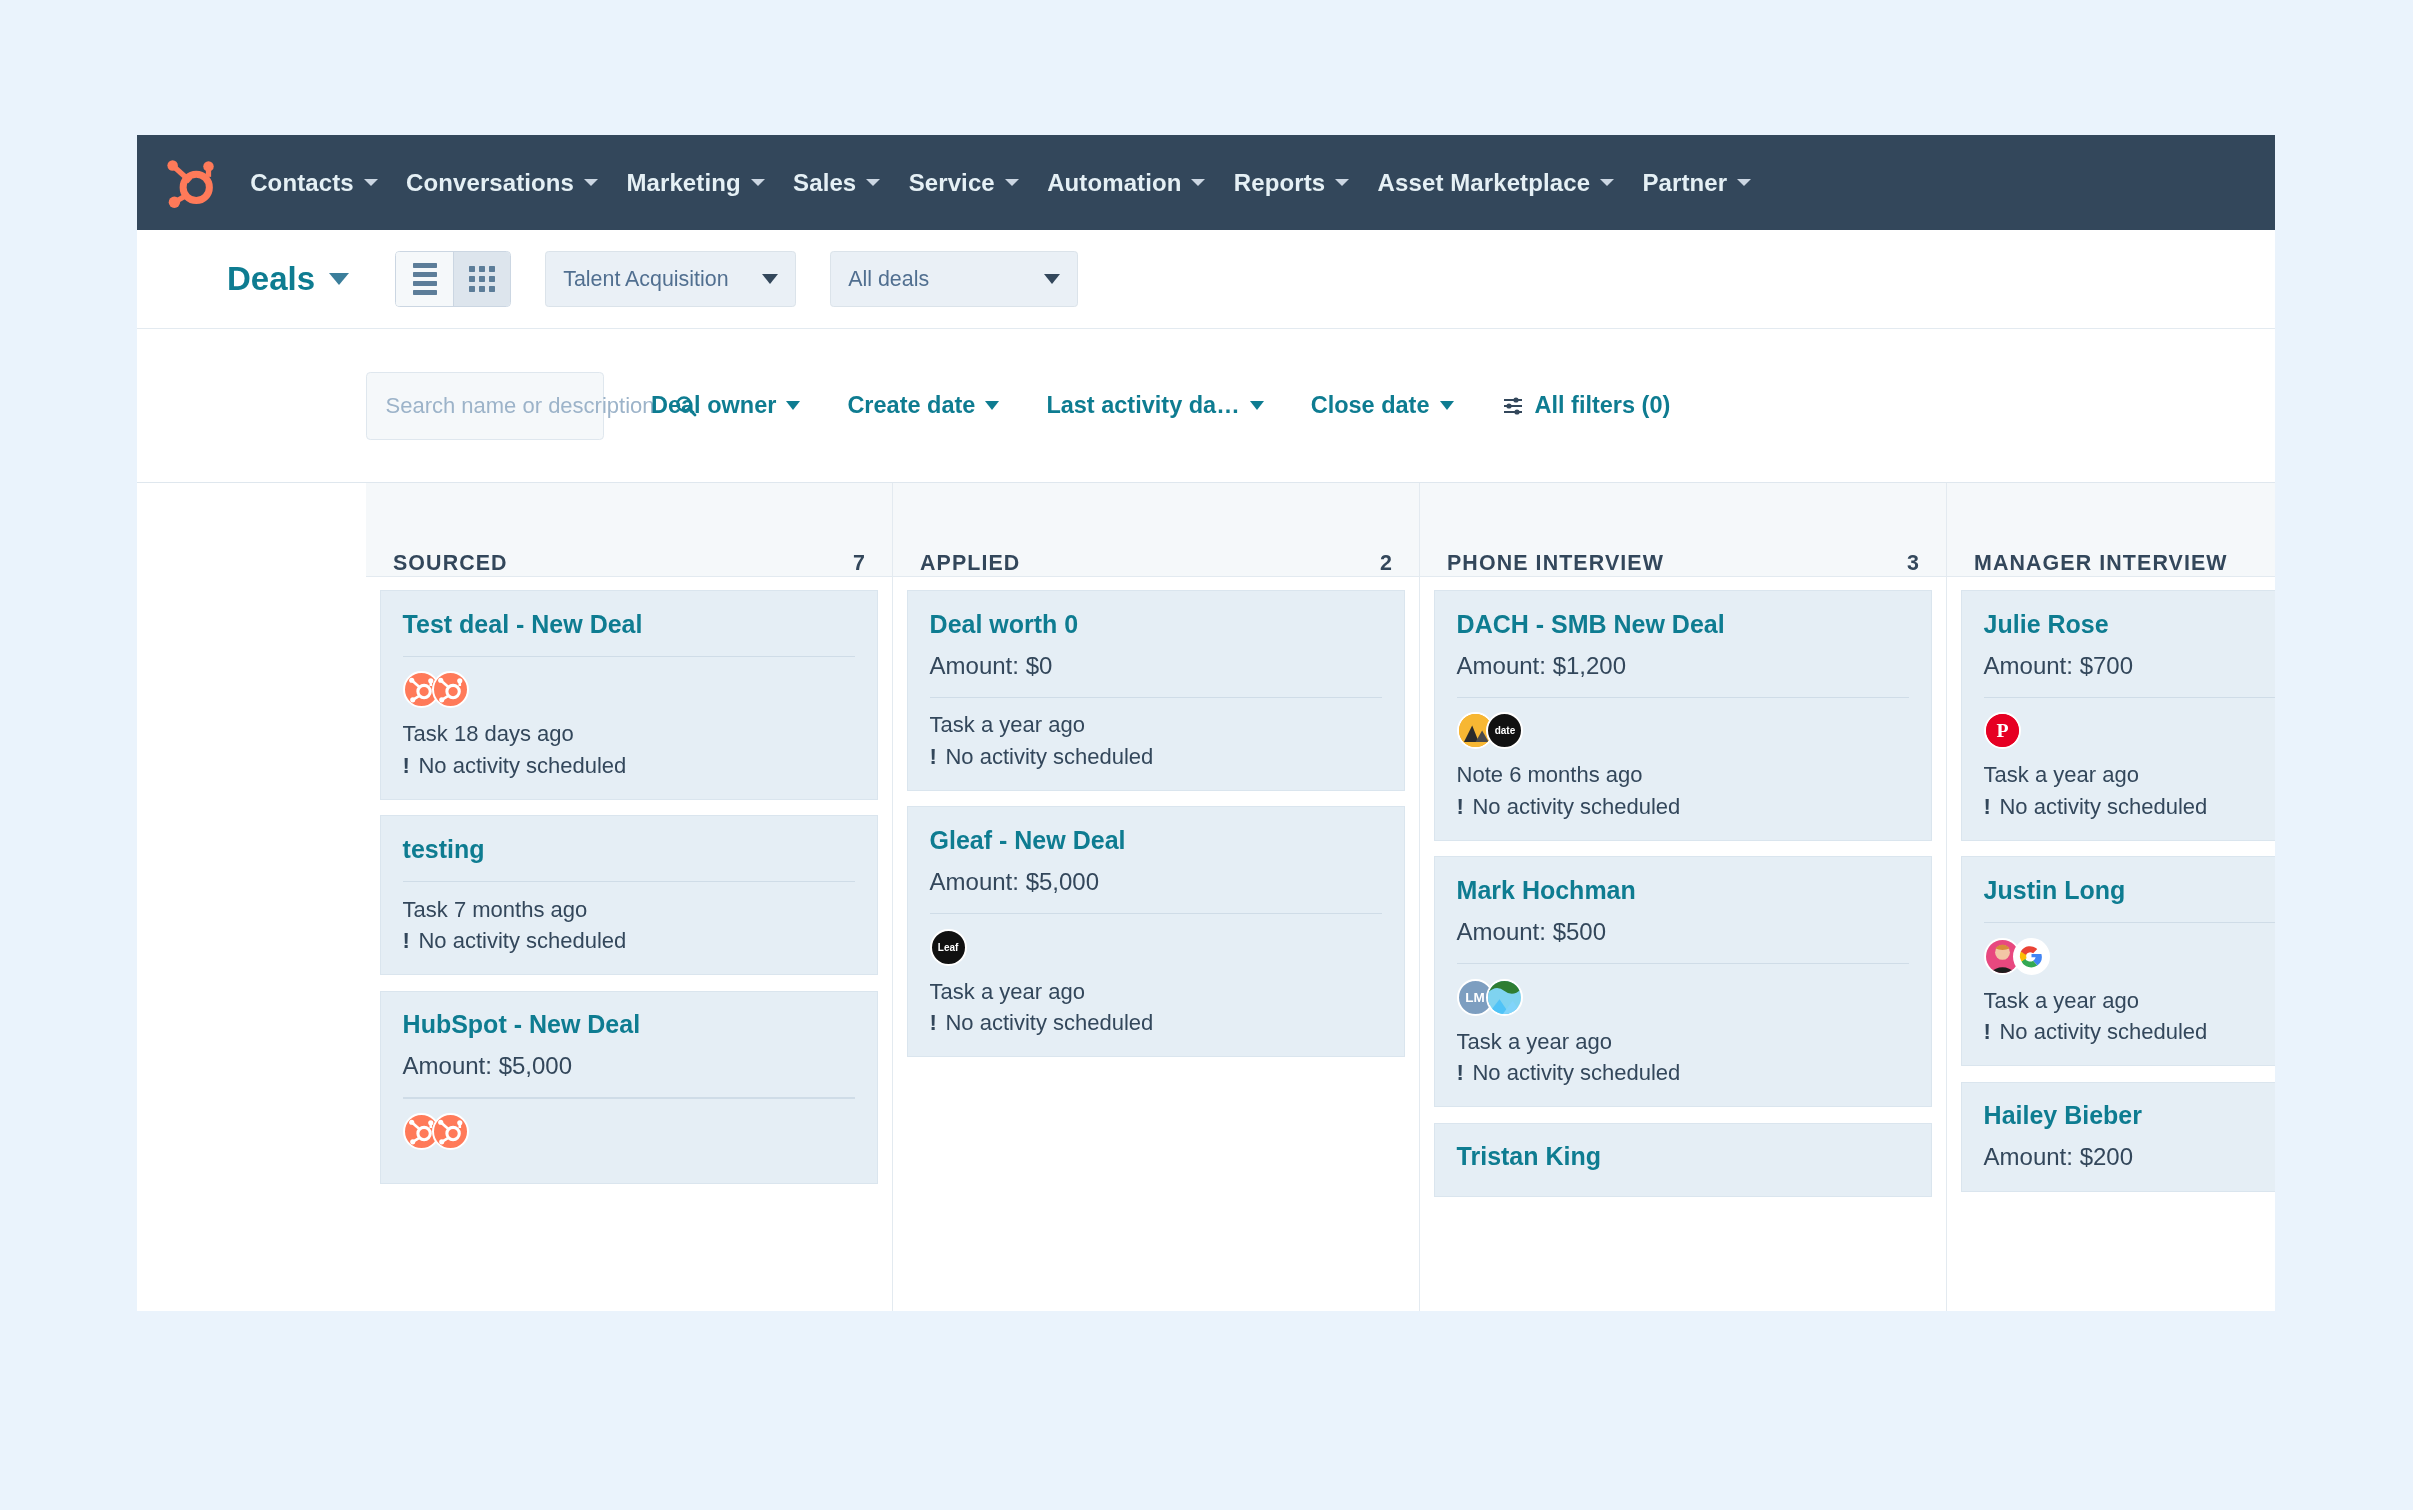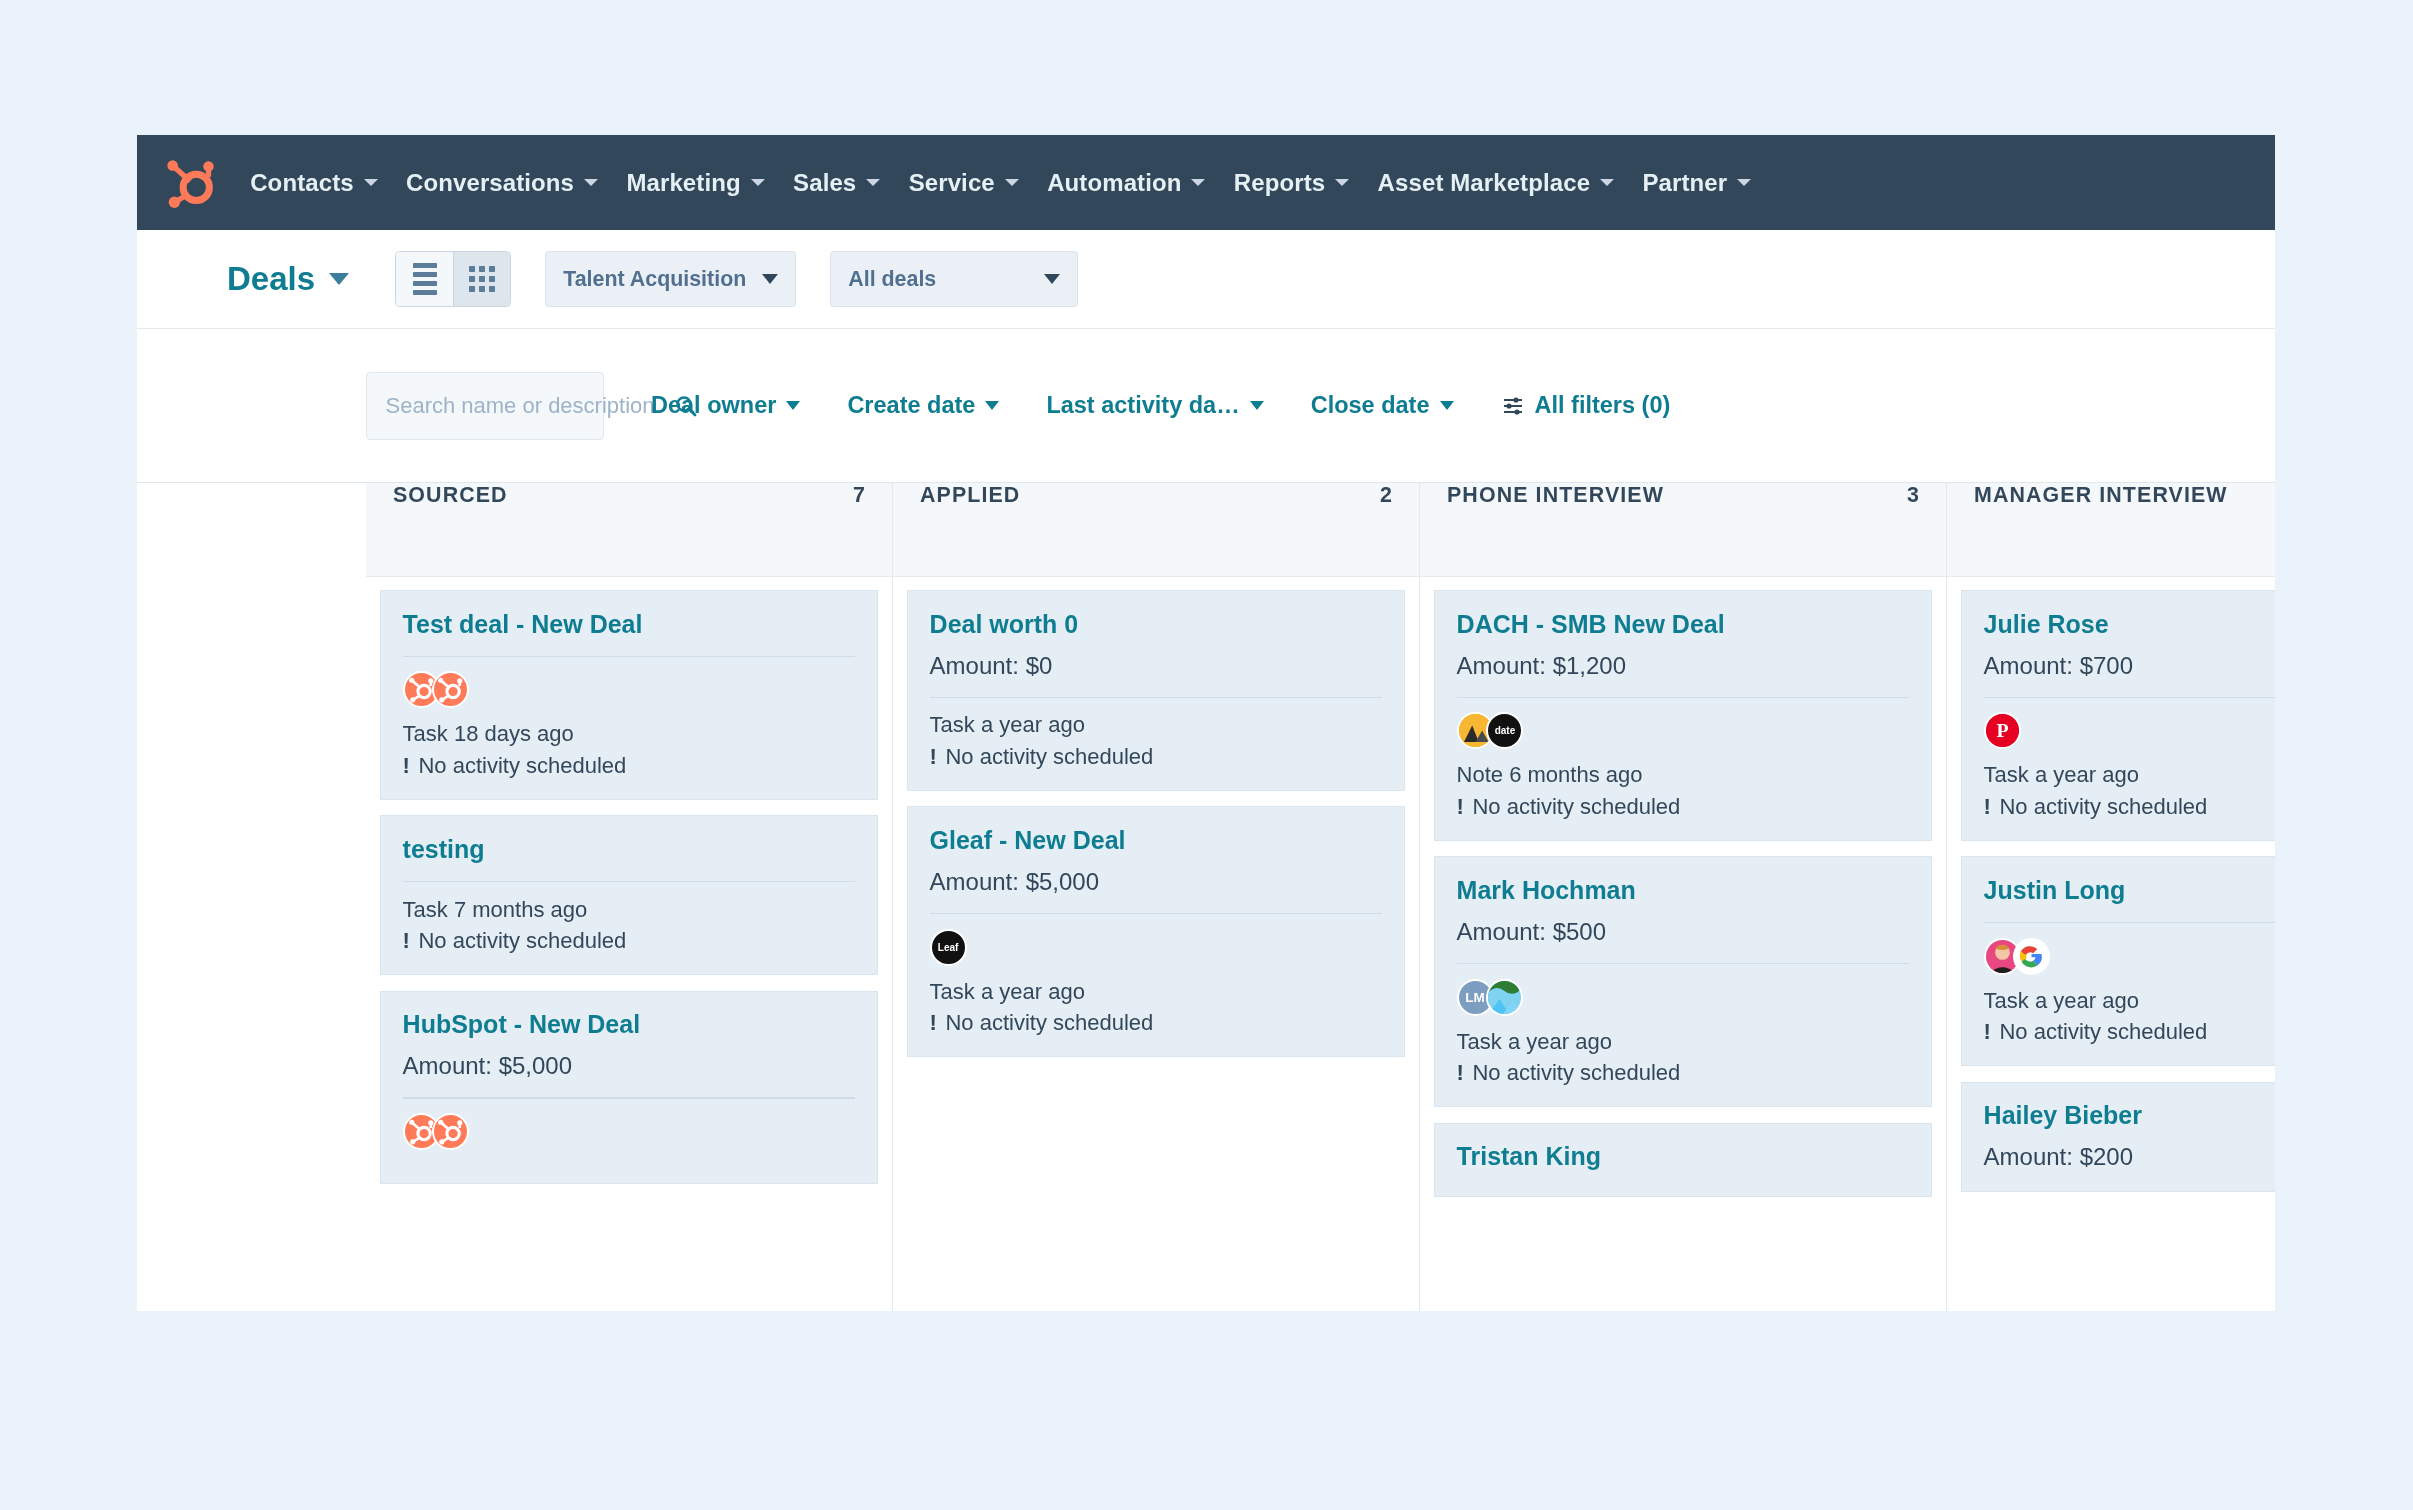--- a/index.html
+++ b/index.html
@@ -103,7 +103,6 @@
     display: flex; align-items: center;
     padding: 0 17px;
     cursor: pointer;
-    font-weight: bold;
   }
   .dd .dd-label { color: #516f90; font-size: 21.4px; flex: 1; white-space: nowrap; }
   .dd .caret-s {

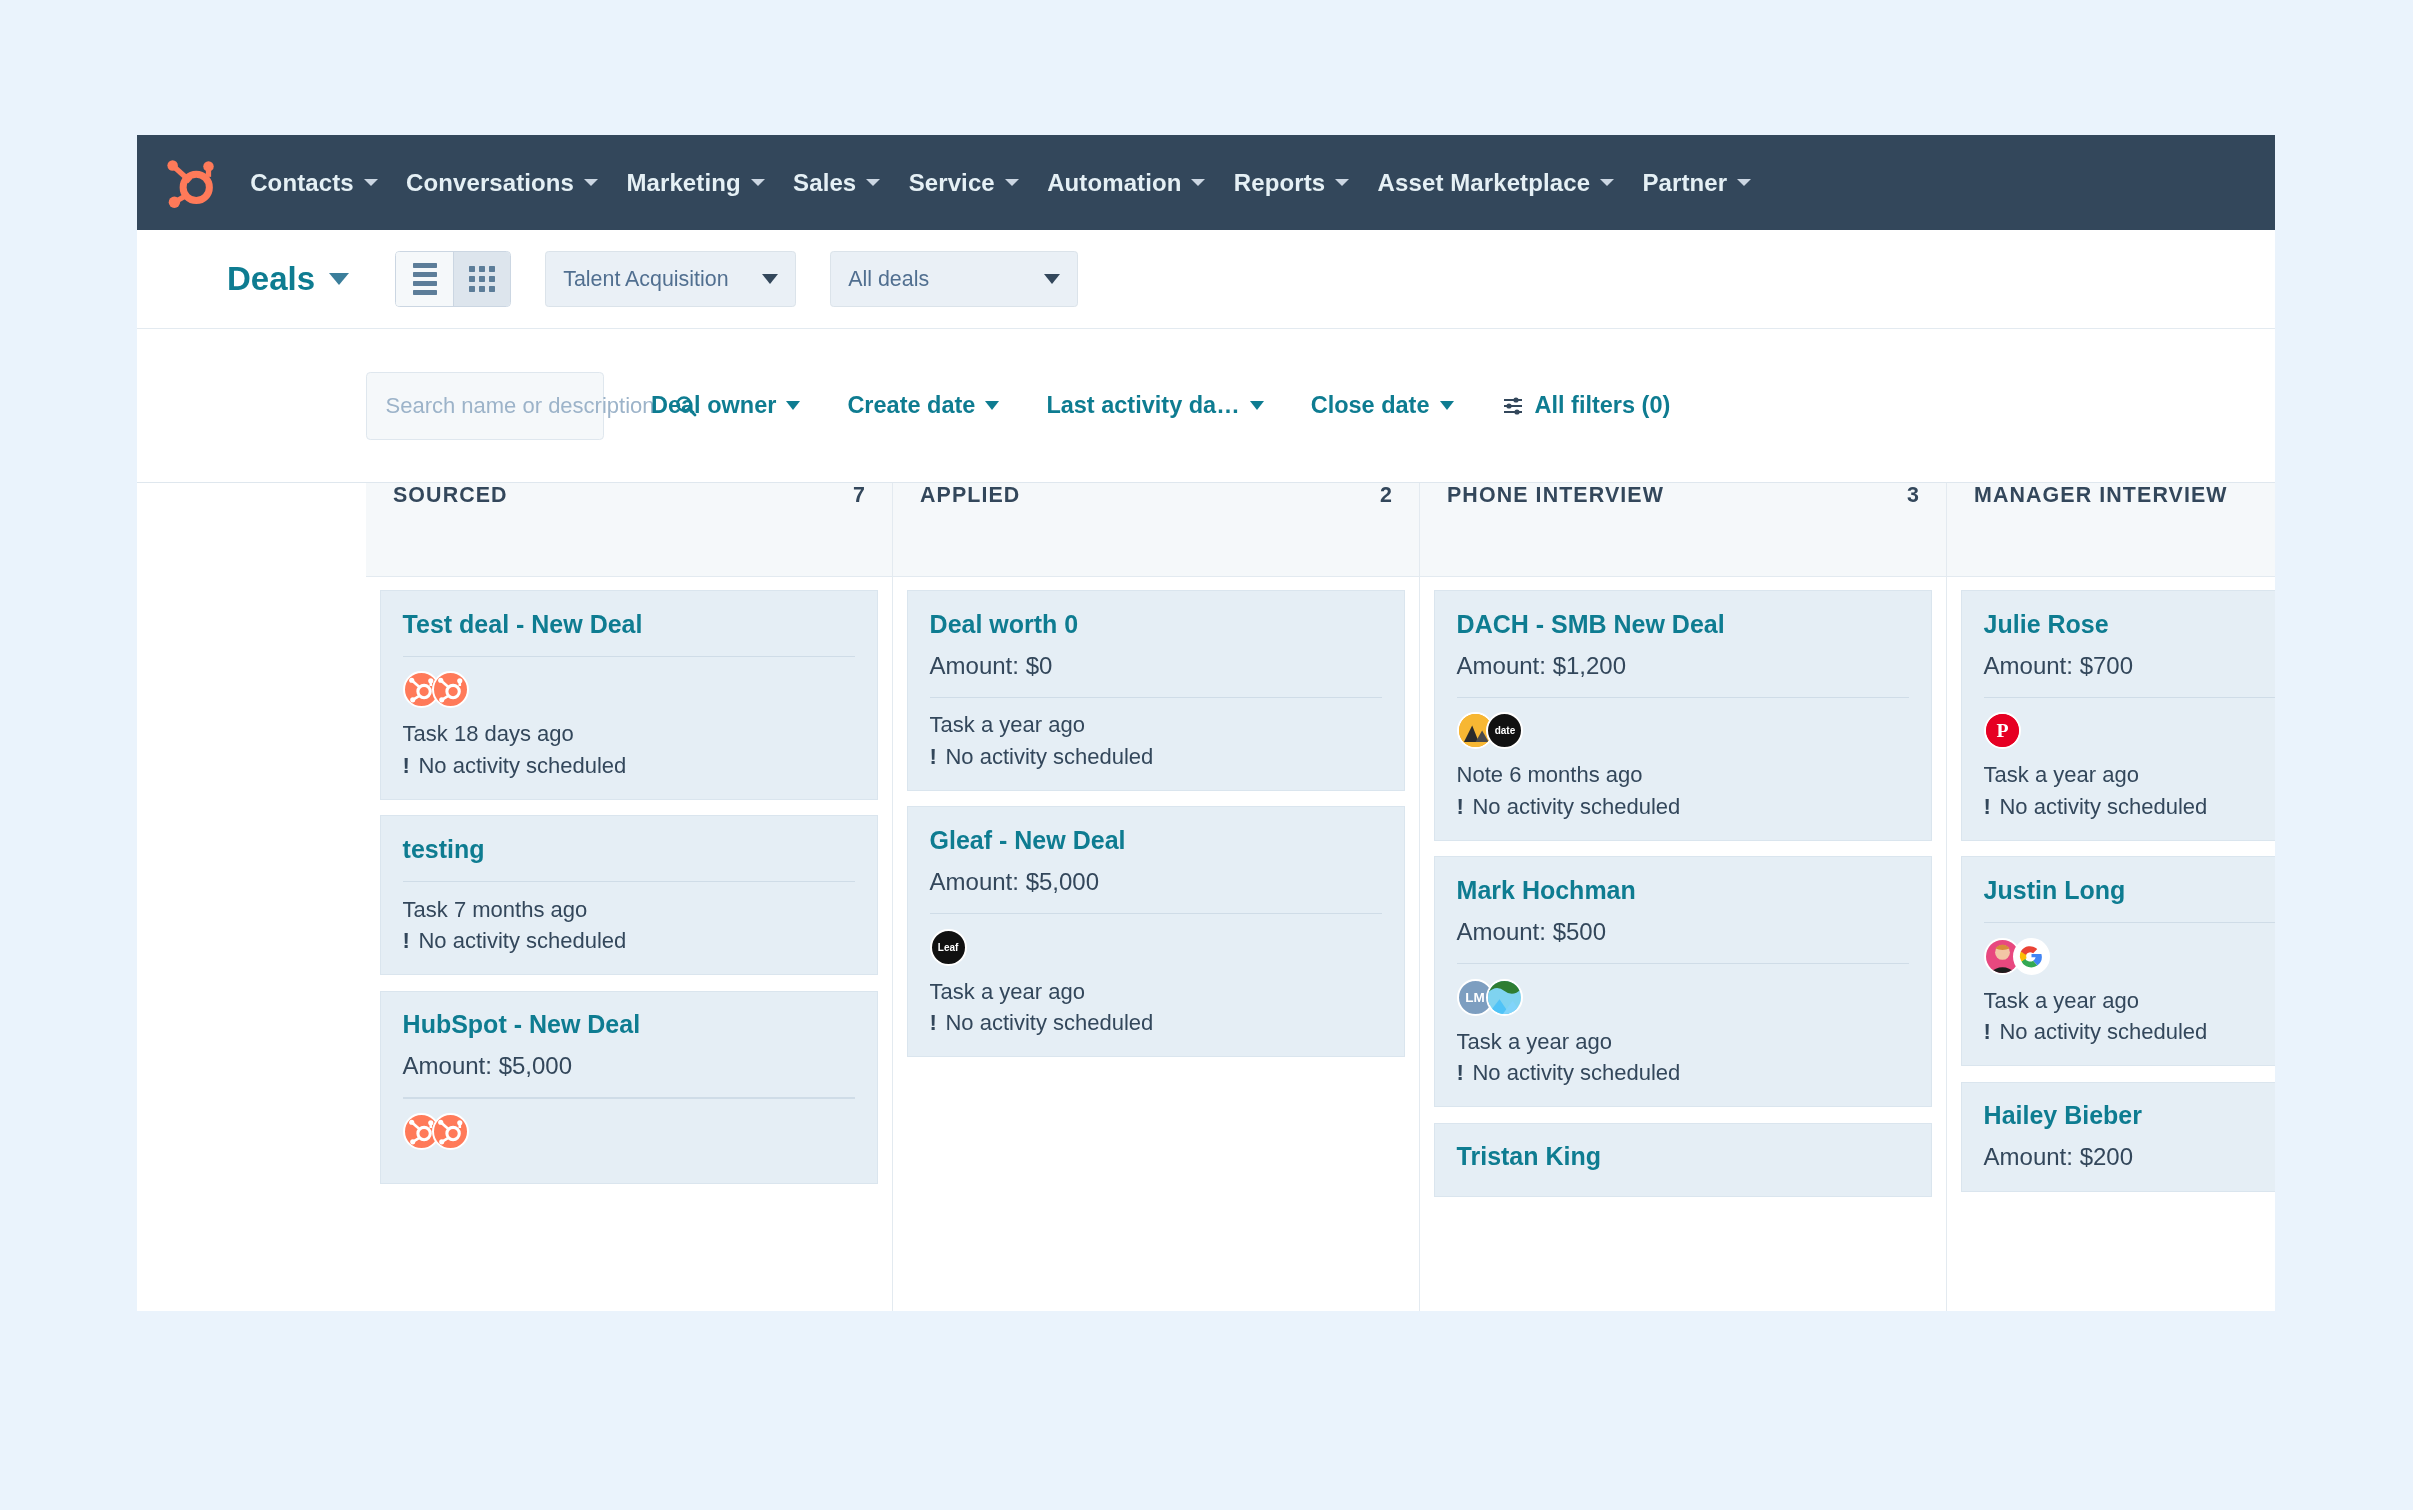--- a/index.html
+++ b/index.html
@@ -172,7 +172,7 @@
     height: 94px;
     background: #f5f8fa;
     border-bottom: 1.4px solid #e3eaf0;
-    display: flex; align-items: flex-start;
+    display: flex; align-items: flex-end;
     padding: 0 27px;
   }
   .col-title {

